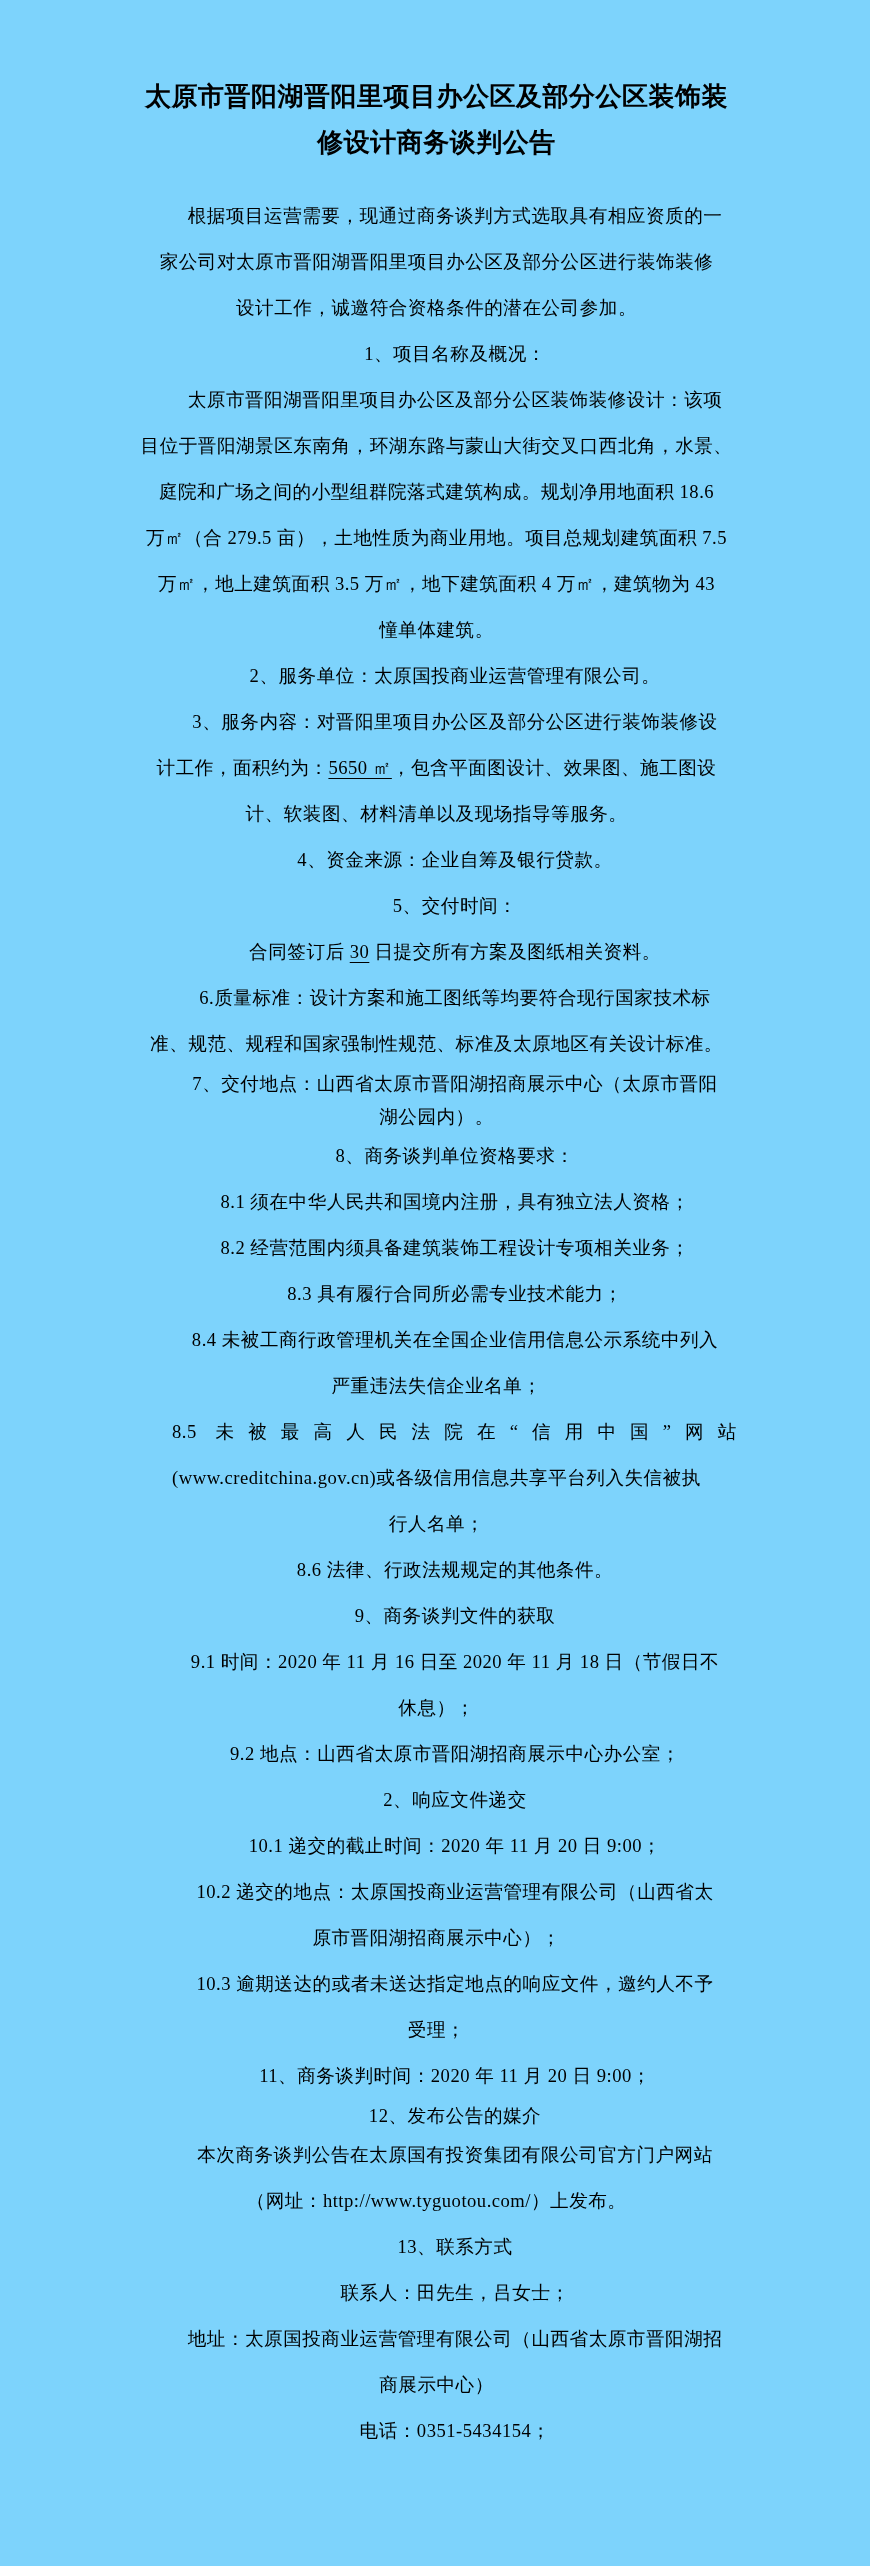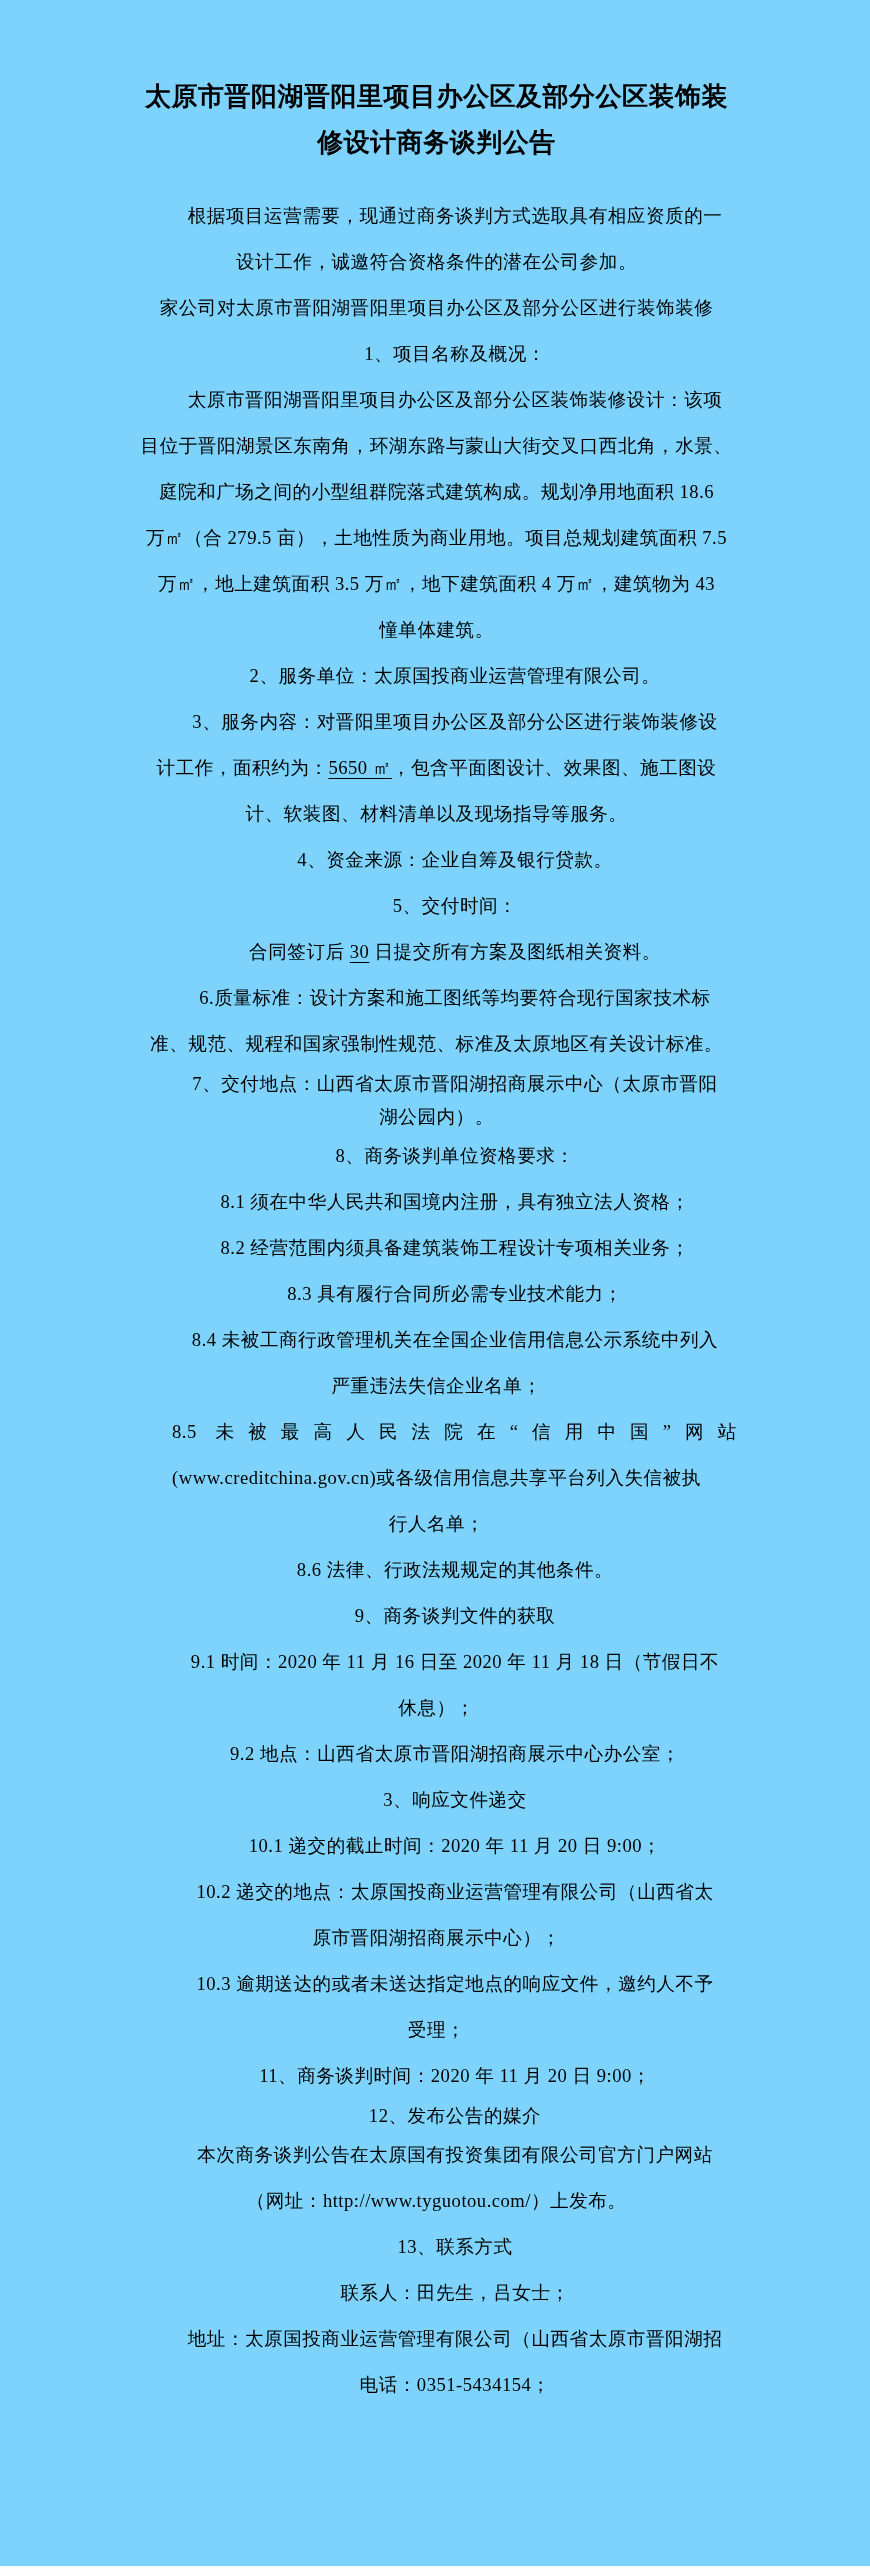--- a/index.html
+++ b/index.html
@@ -61,8 +61,8 @@
   </header>
   <main class="body-block" id="doc-body">
       <div class="line ind">根据项目运营需要，现通过商务谈判方式选取具有相应资质的一</div>
+      <div class="line">家公司对太原市晋阳湖晋阳里项目办公区及部分公区进行装饰装修</div>
       <div class="line">设计工作，诚邀符合资格条件的潜在公司参加。</div>
-      <div class="line">家公司对太原市晋阳湖晋阳里项目办公区及部分公区进行装饰装修</div>
       <div class="line ind">1、项目名称及概况：</div>
       <div class="line ind">太原市晋阳湖晋阳里项目办公区及部分公区装饰装修设计：该项</div>
       <div class="line">目位于晋阳湖景区东南角，环湖东路与蒙山大街交叉口西北角，水景、</div>

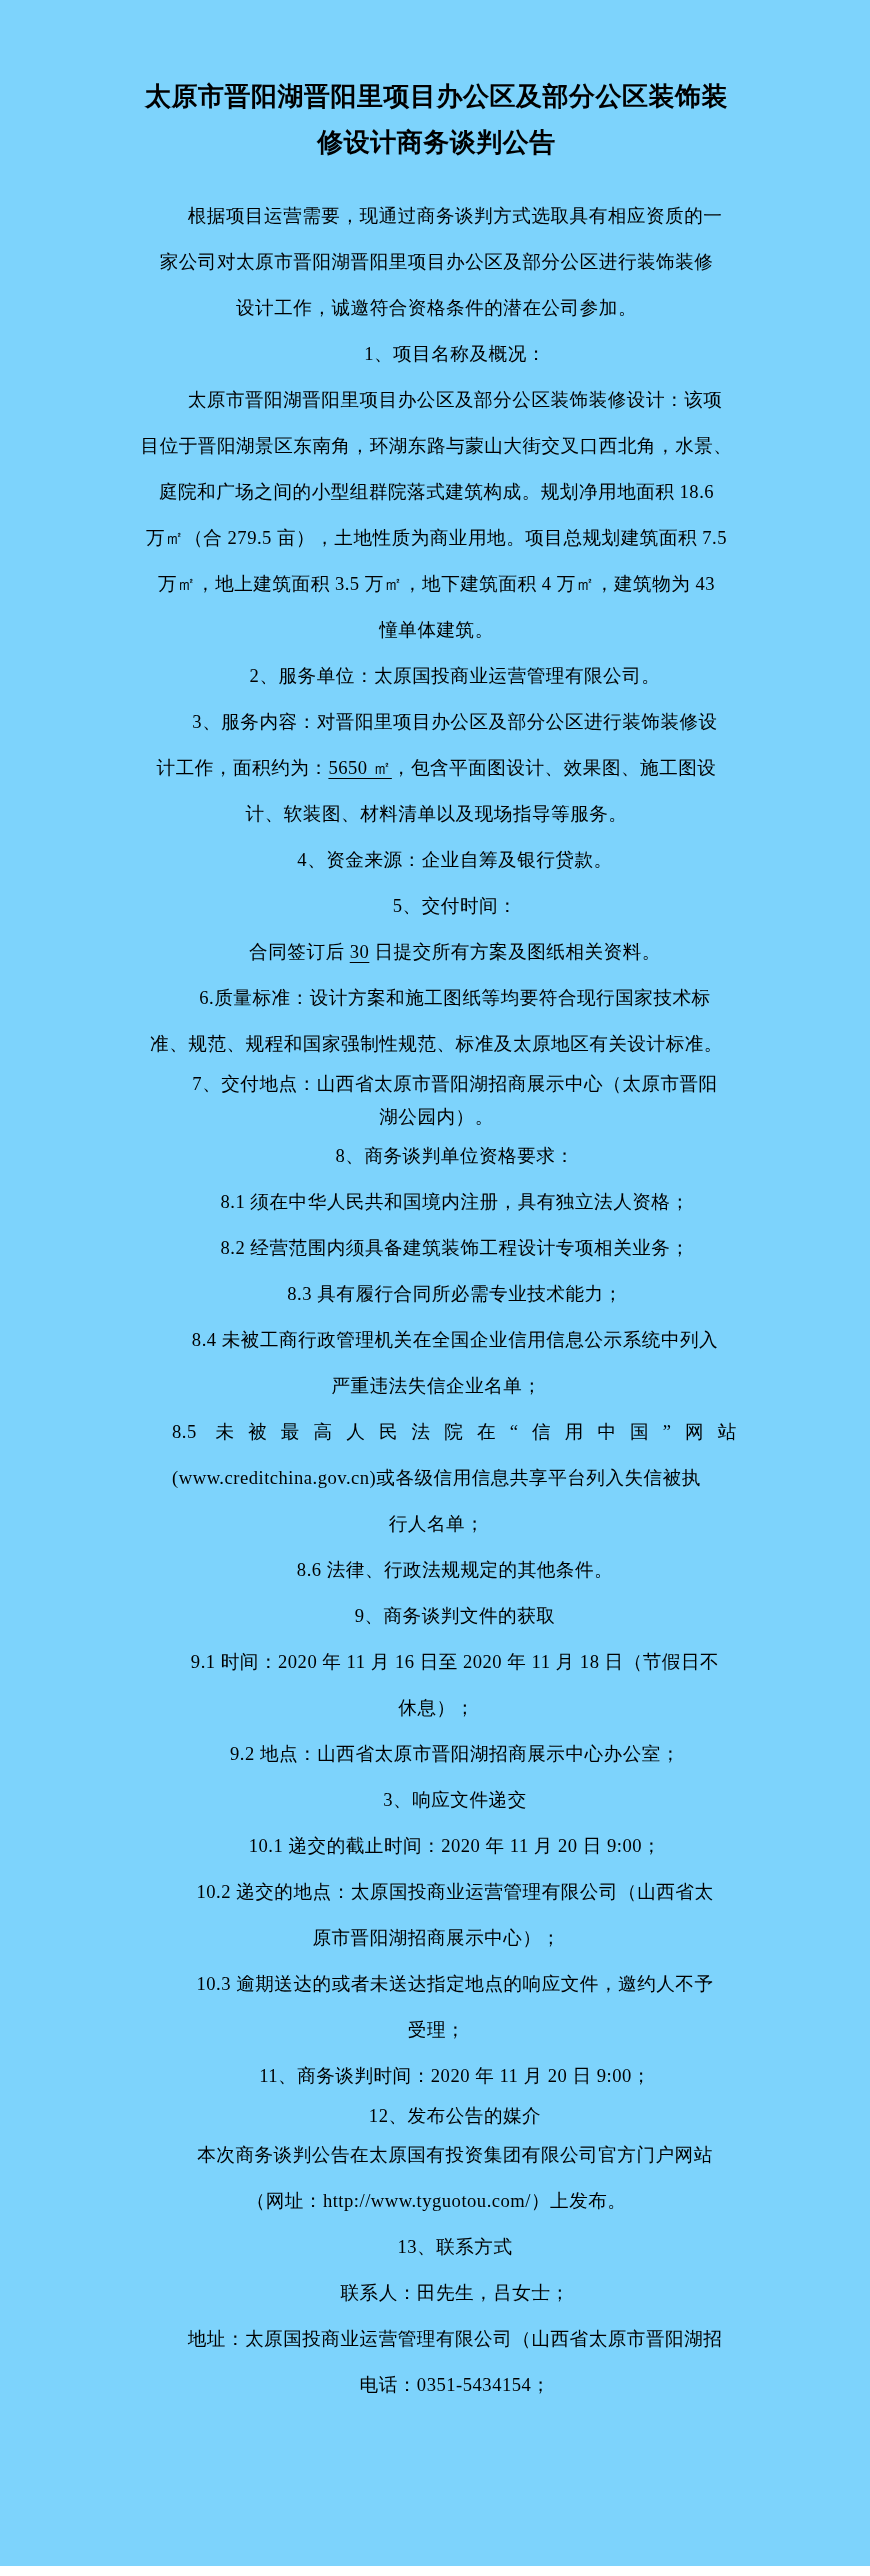--- a/index.html
+++ b/index.html
@@ -95,7 +95,7 @@
       <div class="line ind">9.1 时间：2020 年 11 月 16 日至 2020 年 11 月 18 日（节假日不</div>
       <div class="line">休息）；</div>
       <div class="line ind">9.2 地点：山西省太原市晋阳湖招商展示中心办公室；</div>
-      <div class="line ind">3、响应文件递交</div>
+      <div class="line ind">2、响应文件递交</div>
       <div class="line ind">10.1 递交的截止时间：2020 年 11 月 20 日 9:00；</div>
       <div class="line ind">10.2 递交的地点：太原国投商业运营管理有限公司（山西省太</div>
       <div class="line">原市晋阳湖招商展示中心）；</div>

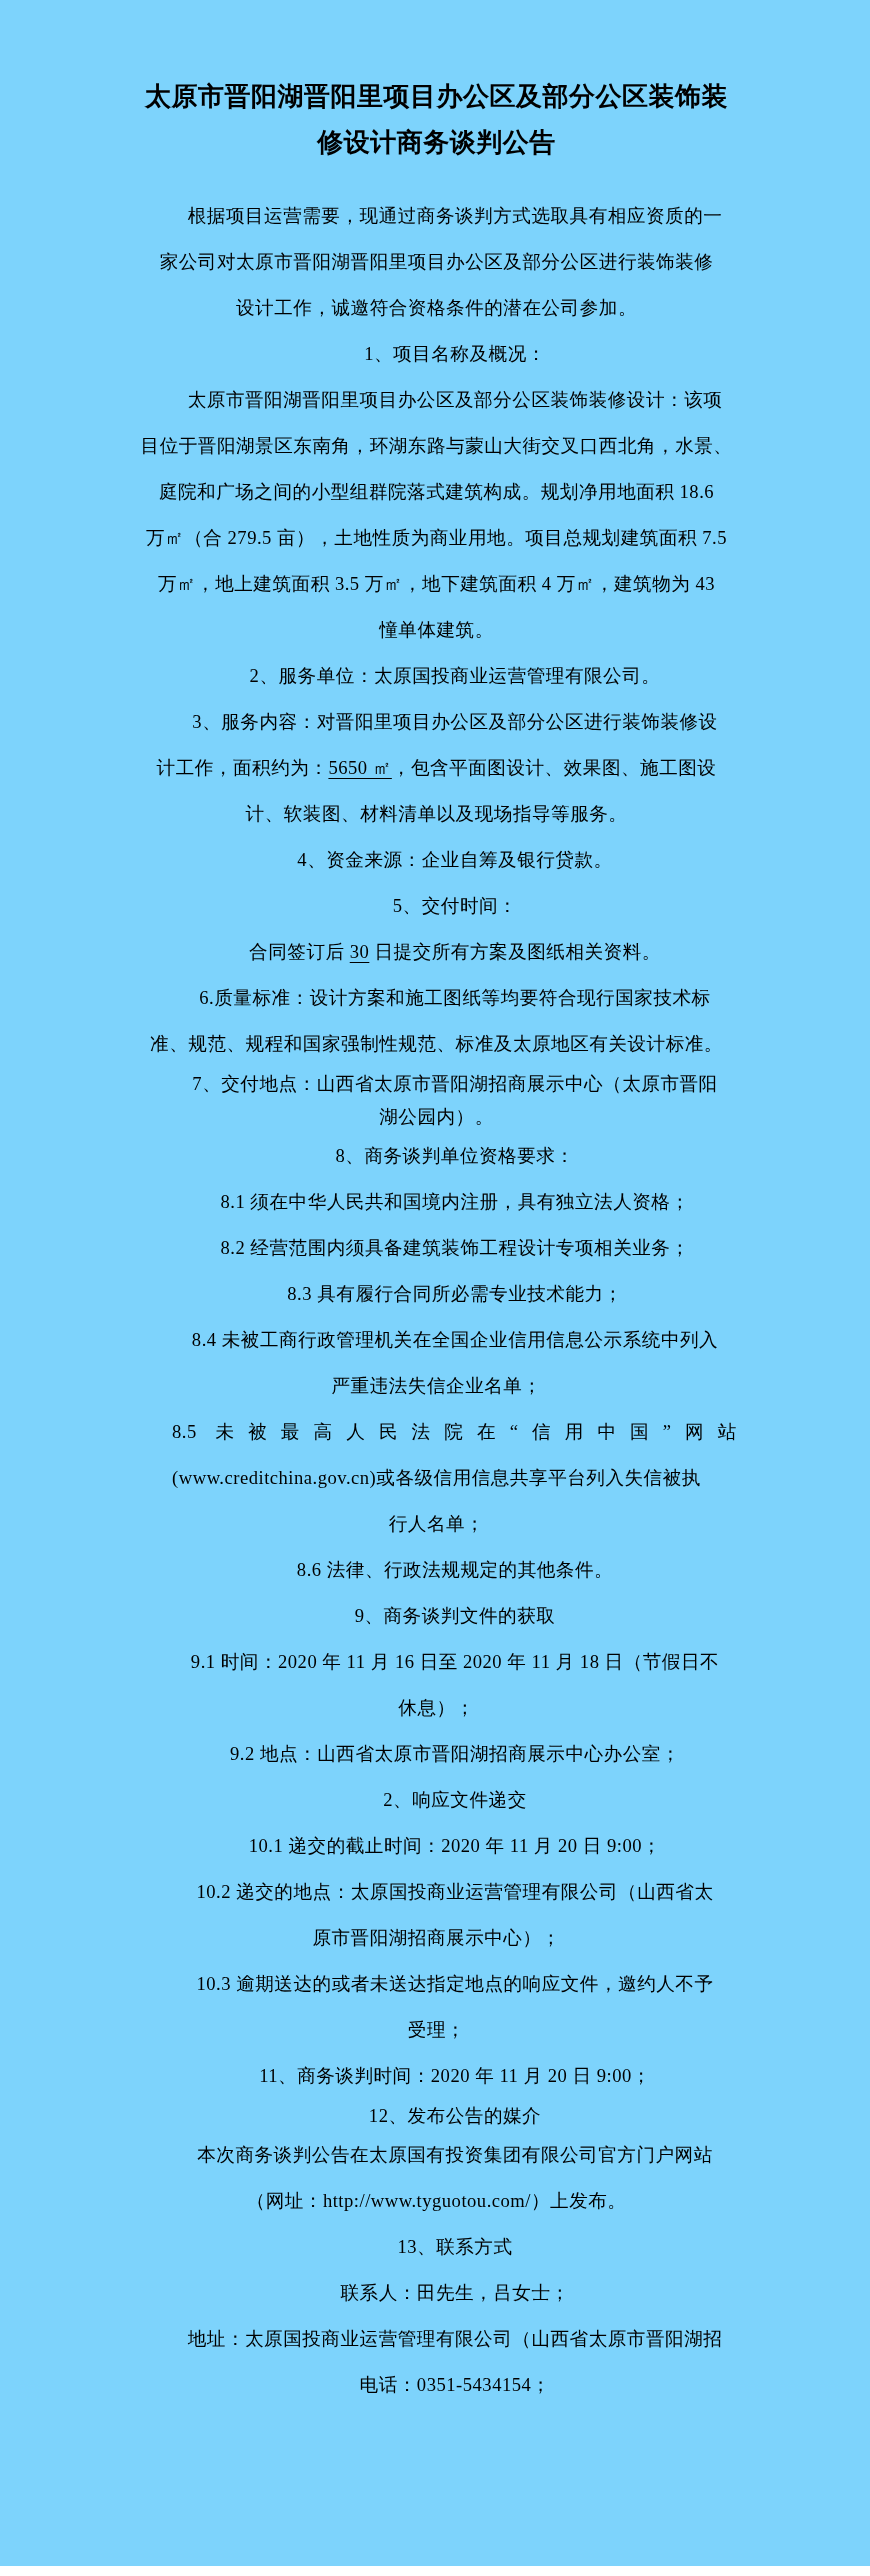--- a/index.html
+++ b/index.html
@@ -108,6 +108,7 @@
       <div class="line ind">13、联系方式</div>
       <div class="line ind">联系人：田先生，吕女士；</div>
       <div class="line ind">地址：太原国投商业运营管理有限公司（山西省太原市晋阳湖招</div>
+      <div class="line">商展示中心）</div>
       <div class="line ind">电话：0351-5434154；</div>
     </main>
 </div>

